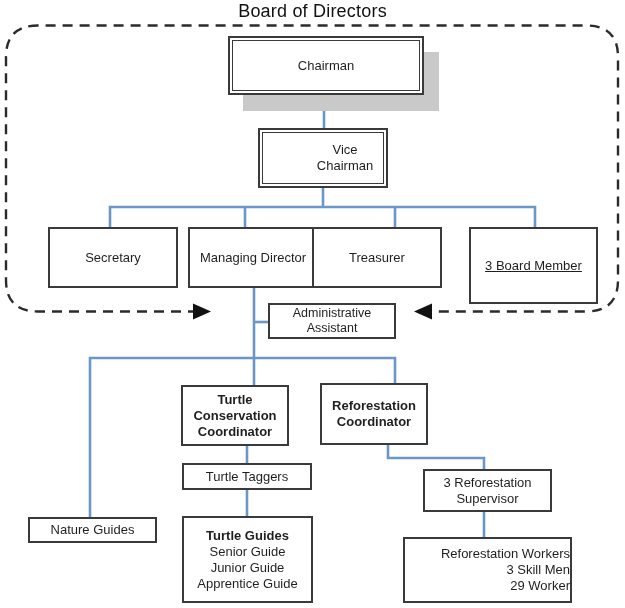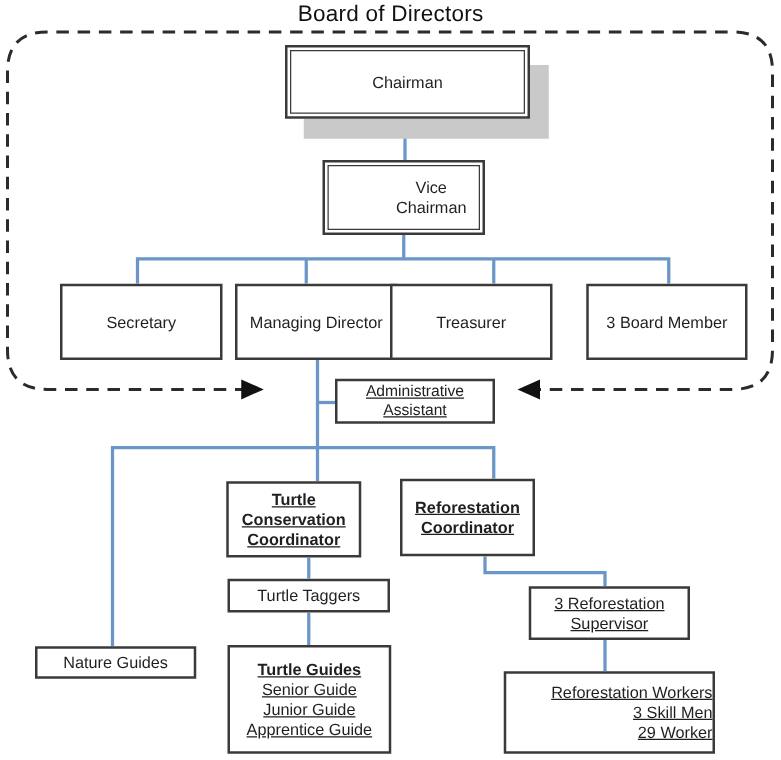--- a/index.html
+++ b/index.html
@@ -77,7 +77,7 @@
     <span>Treasurer</span>
   </div>
 
-  <div class="node" style="left:469px;top:227px;width:129px;height:61px;">
+  <div class="node" style="left:469px;top:227px;width:129px;height:77px;text-decoration:underline;">
     <span>3 Board Member</span>
   </div>
 

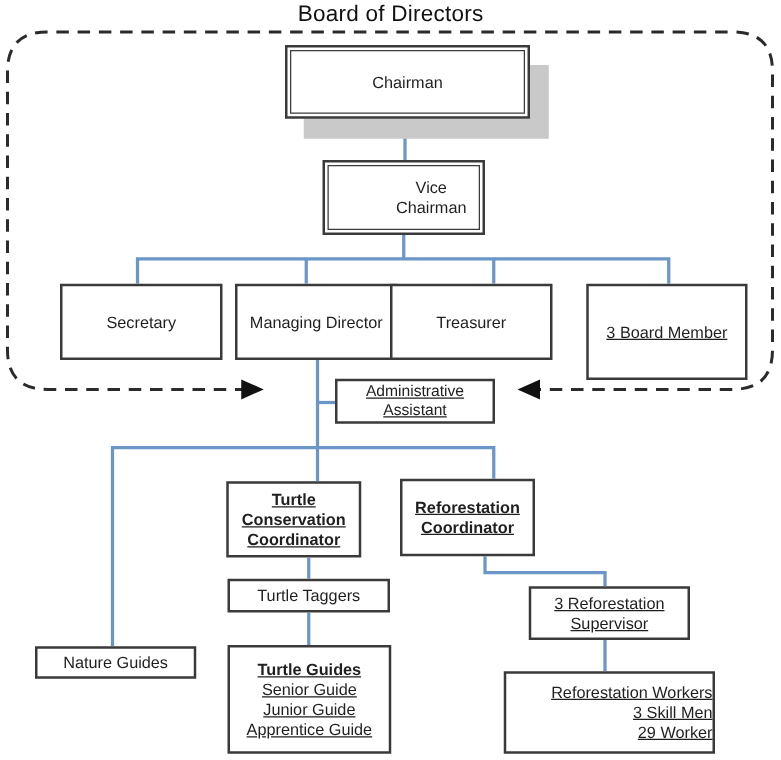--- a/index.html
+++ b/index.html
@@ -21,7 +21,7 @@
   .bold{font-weight:bold;}
   .shadow{position:absolute;background:#c9c9c9;}
   .small{font-size:12.5px;line-height:15px;}
-  .ln{display:block;text-decoration:underline;}
+  .ln{display:block;}
 </style>
 </head>
 <body>

